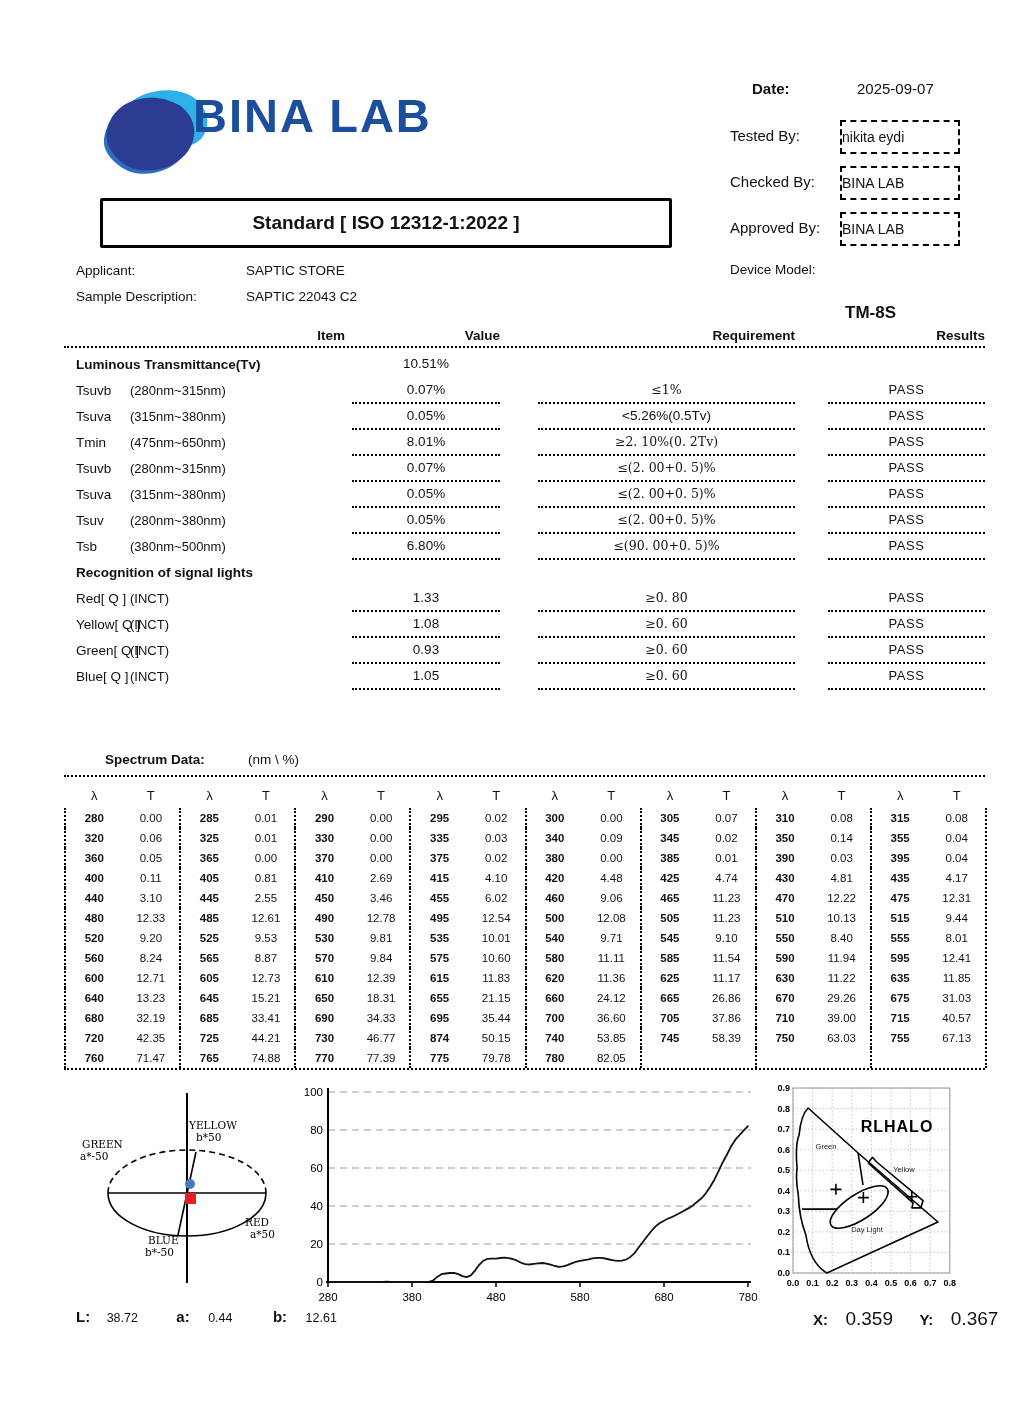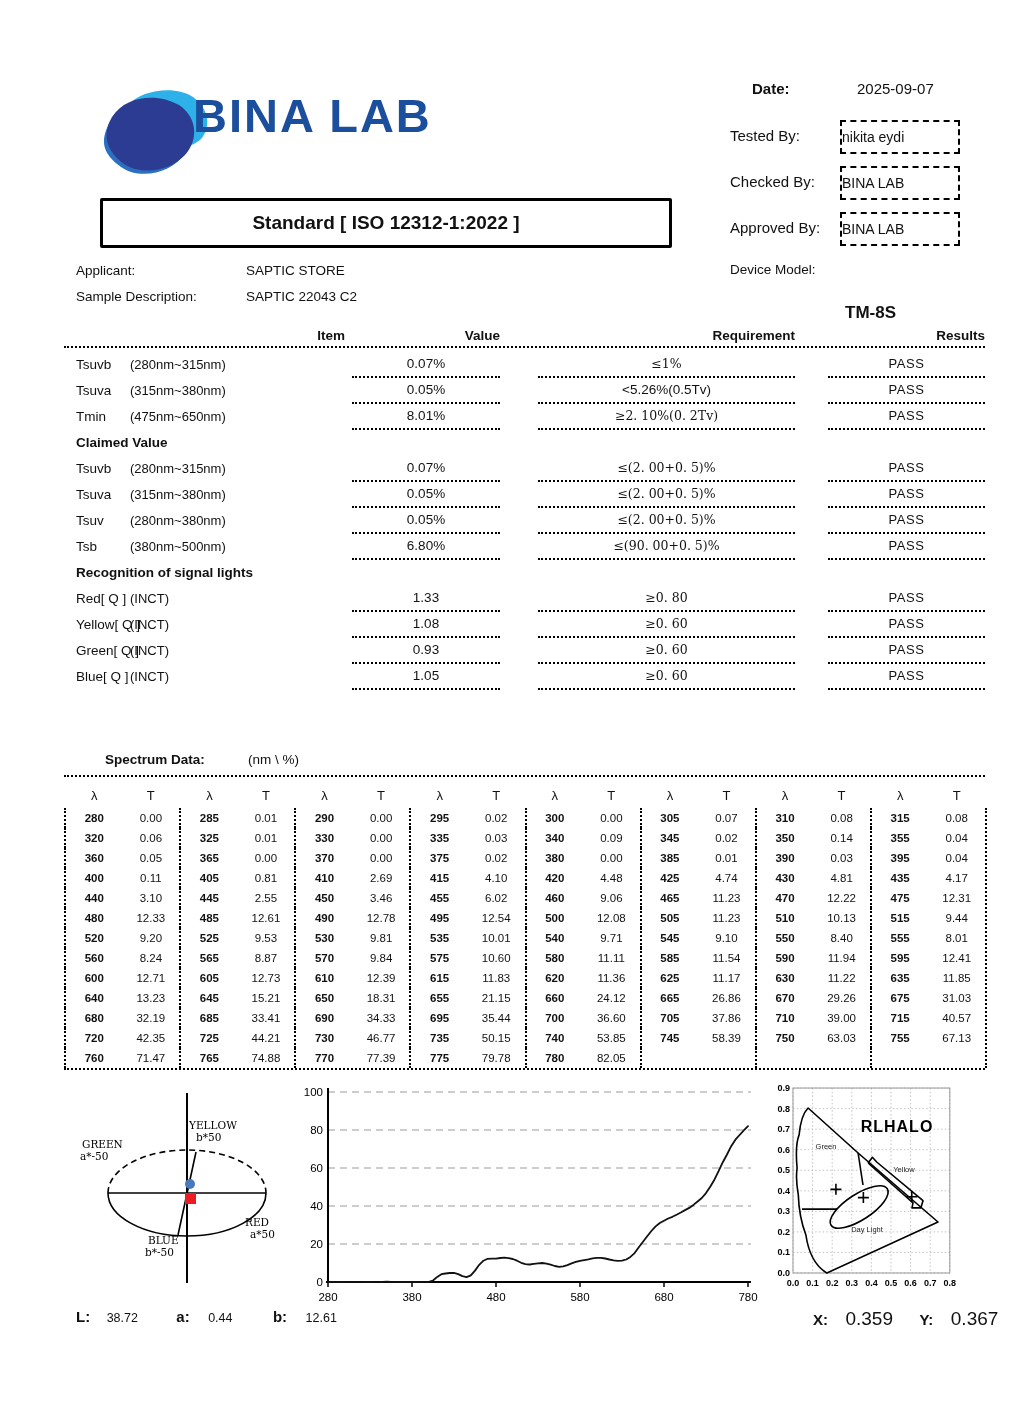--- a/index.html
+++ b/index.html
@@ -116,6 +116,10 @@
 
   <div id="results-rows">
       <div class="trow">
+        <span class="tlabel b">Luminous Transmittance(Tv)</span>
+        <span class="cell cval">10.51%</span>
+      </div>
+      <div class="trow">
         <span class="tlabel">Tsuvb</span>
         <span class="trange">(280nm~315nm)</span>
         <span class="cell cval">0.07%</span>

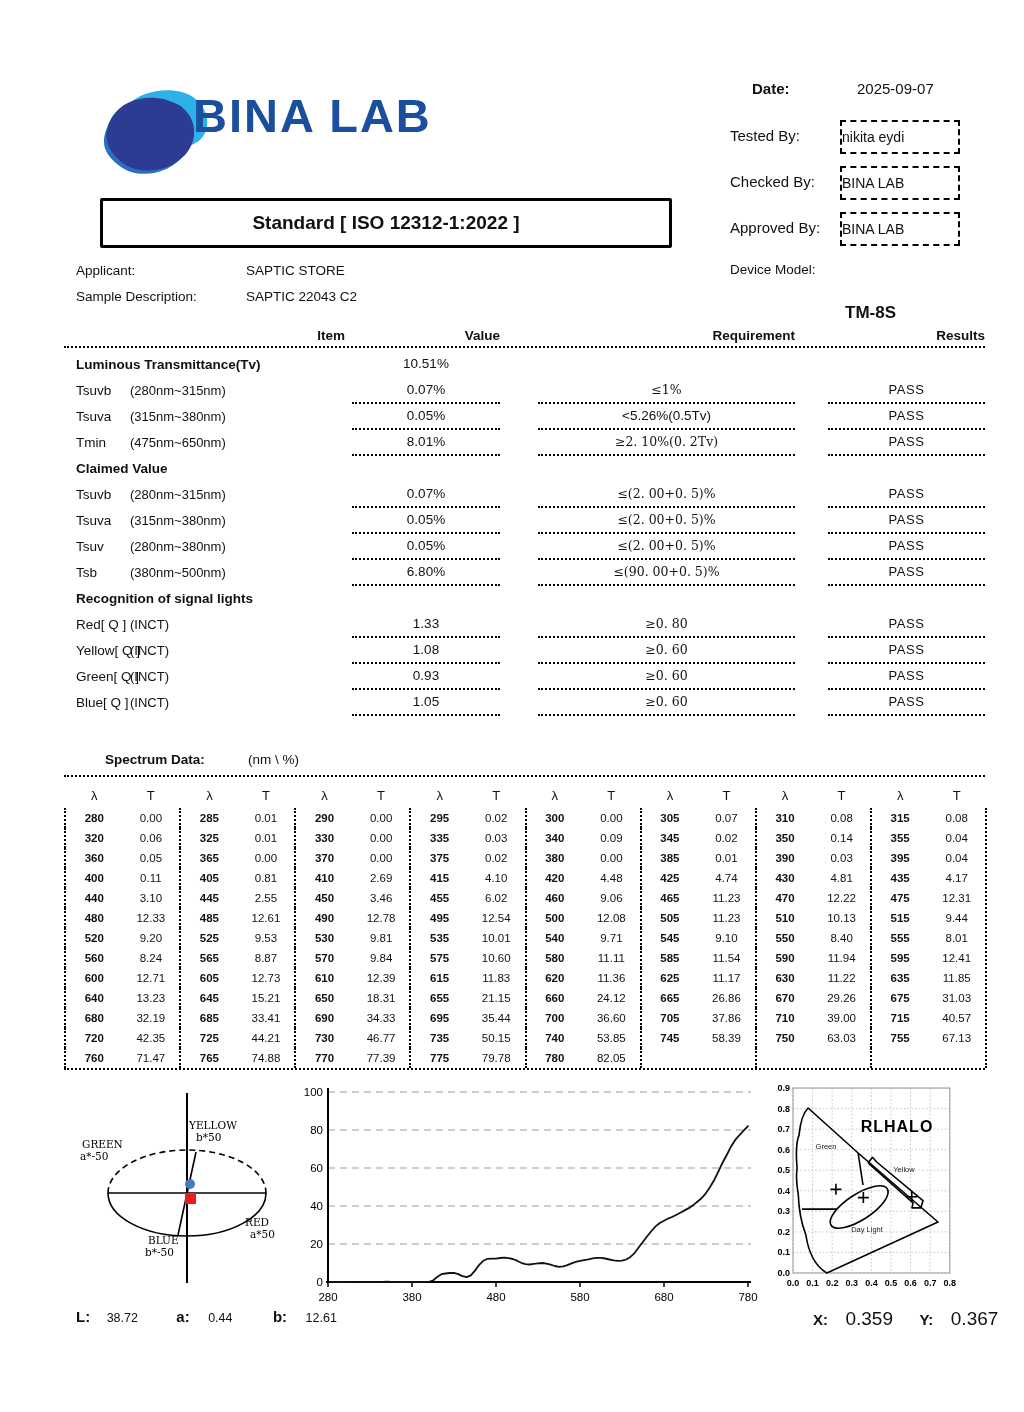--- a/index.html
+++ b/index.html
@@ -150,9 +150,6 @@
         <div class="dotline dl-result"></div>
       </div>
       <div class="trow">
-        <span class="sec-label">Claimed Value</span>
-      </div>
-      <div class="trow">
         <span class="tlabel">Tsuvb</span>
         <span class="trange">(280nm~315nm)</span>
         <span class="cell cval">0.07%</span>

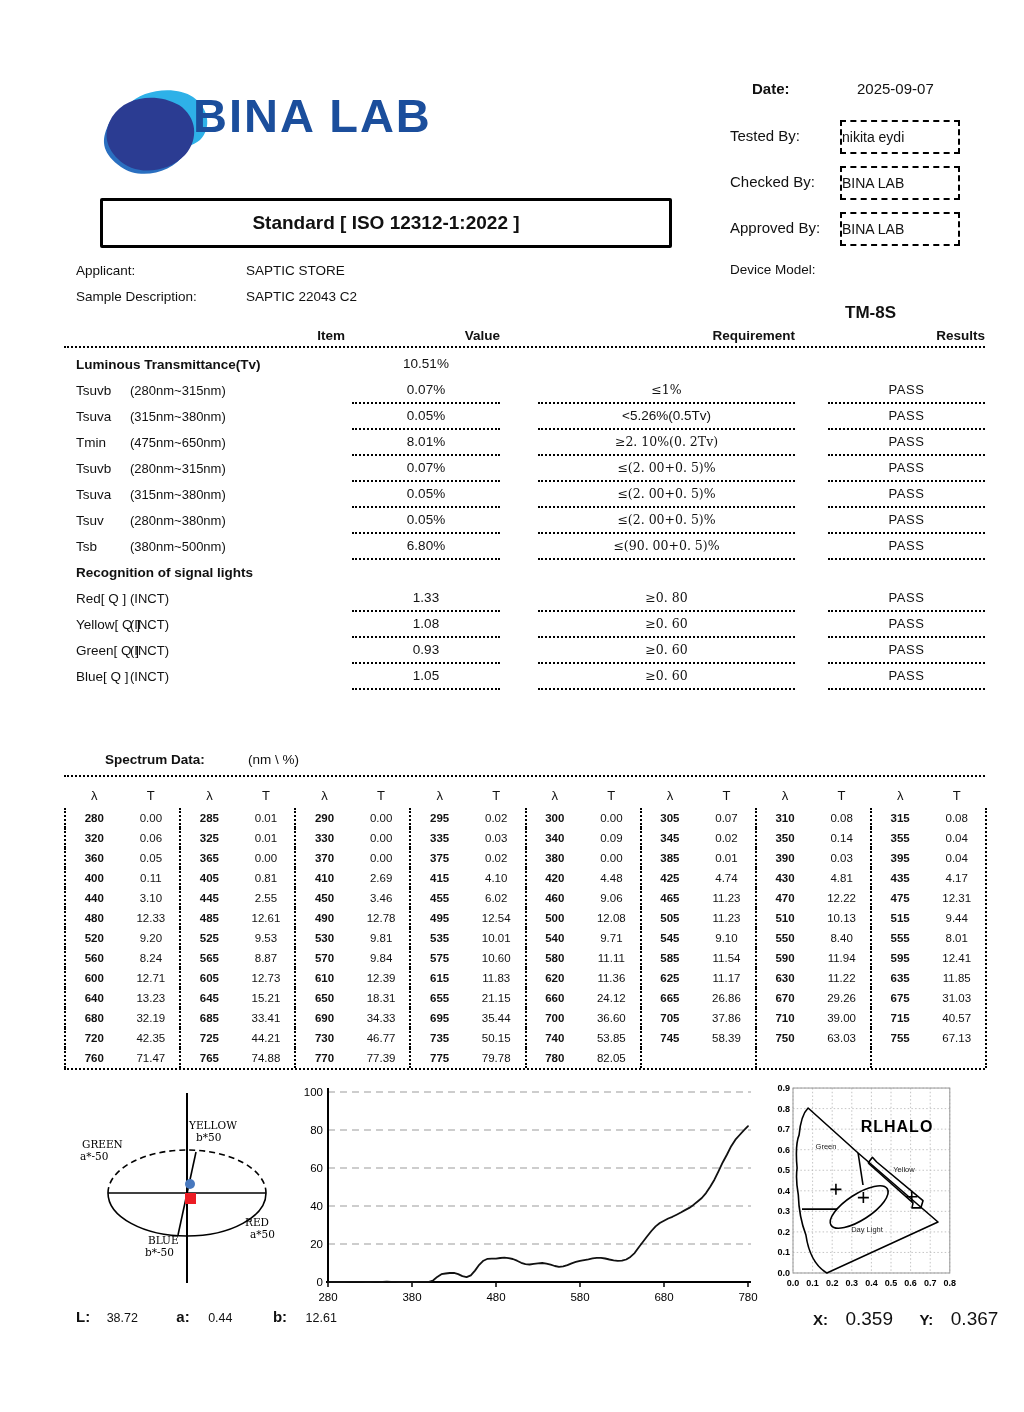--- a/index.html
+++ b/index.html
@@ -663,7 +663,7 @@
           <span class="">46.77</span>
         </div>
         <div class="sgroup">
-          <span class="lam">735</span>
+          <span class="lam">874</span>
           <span class="">50.15</span>
         </div>
         <div class="sgroup">

